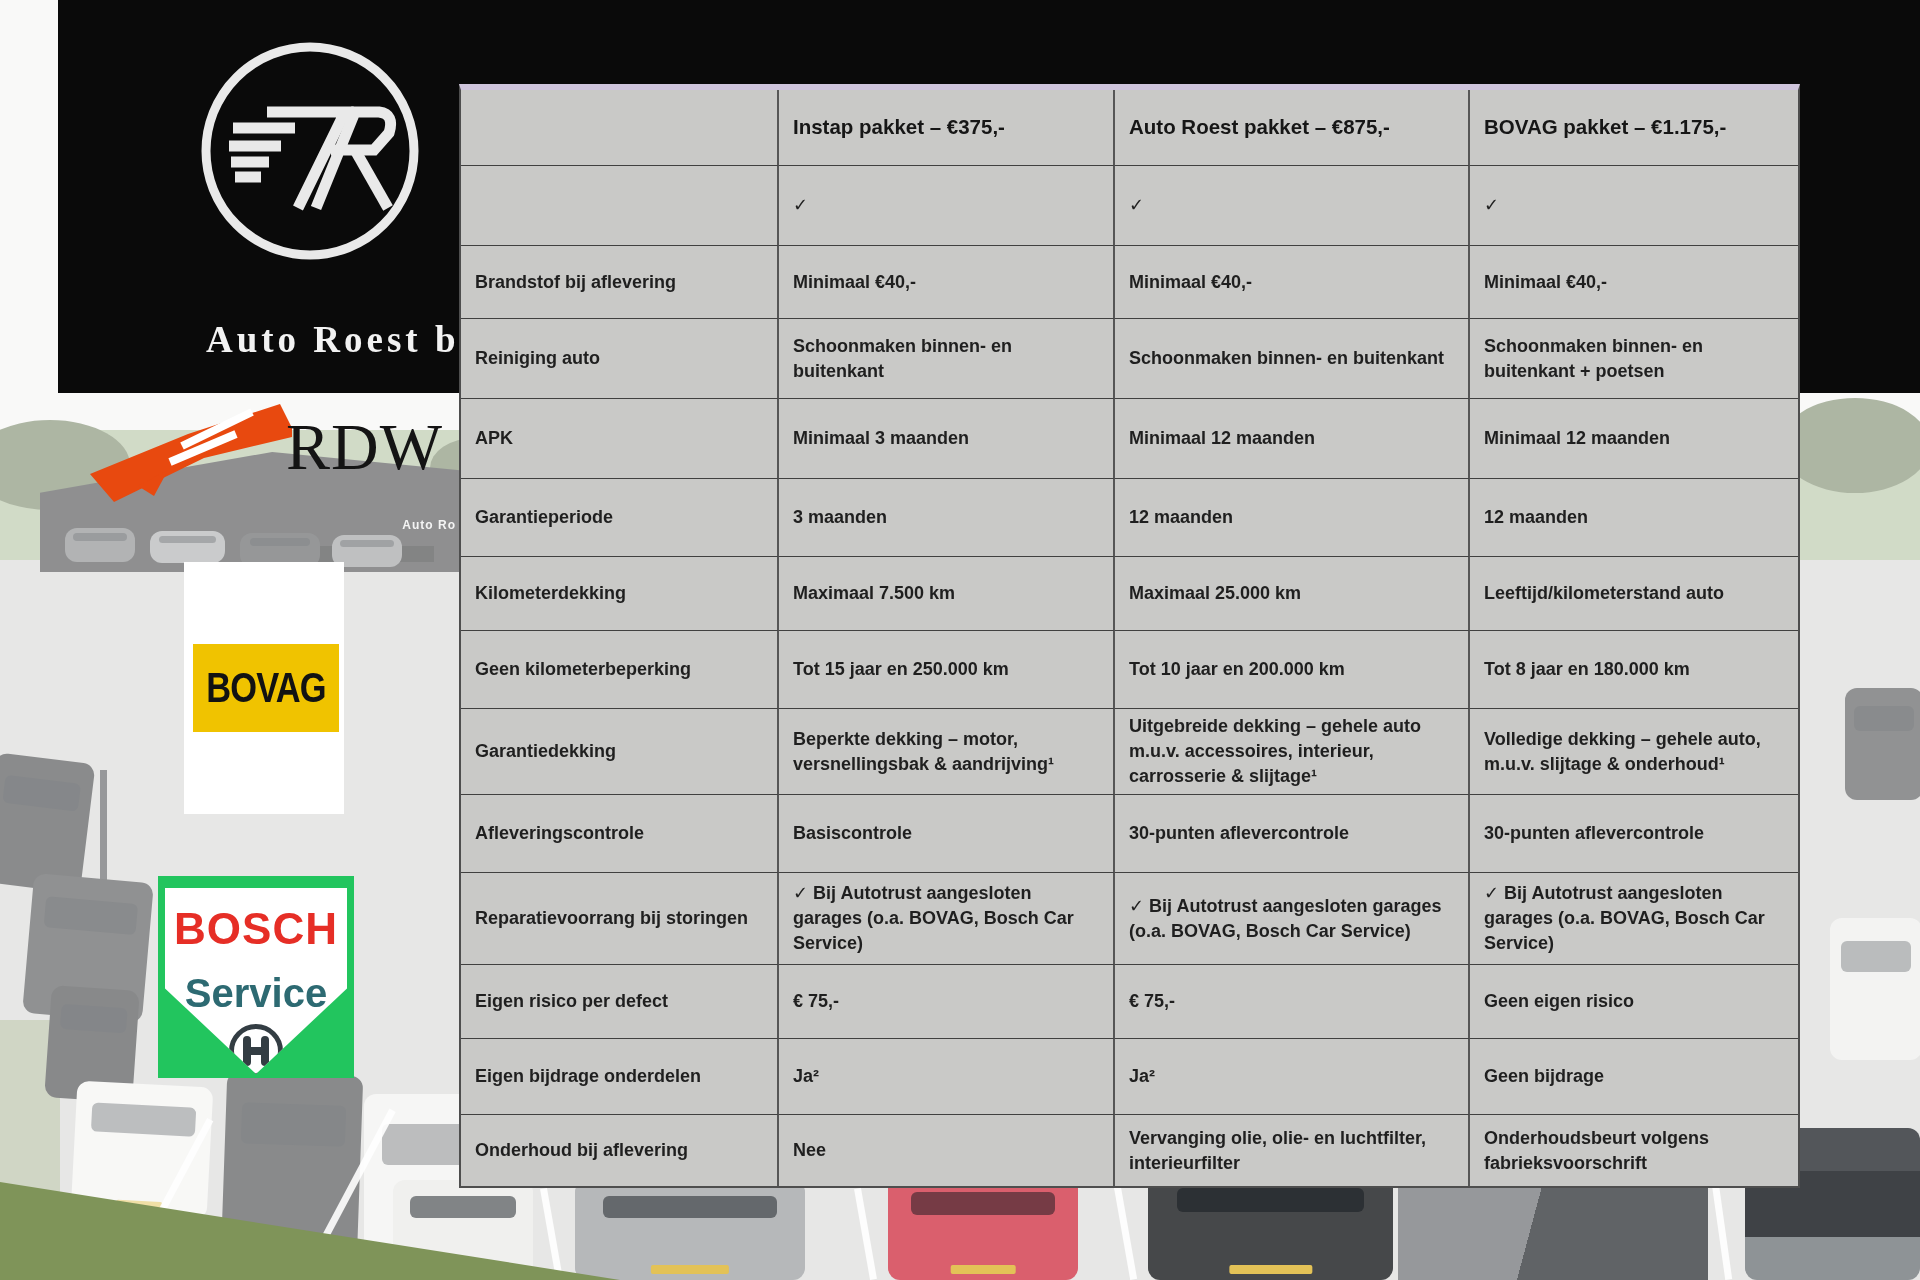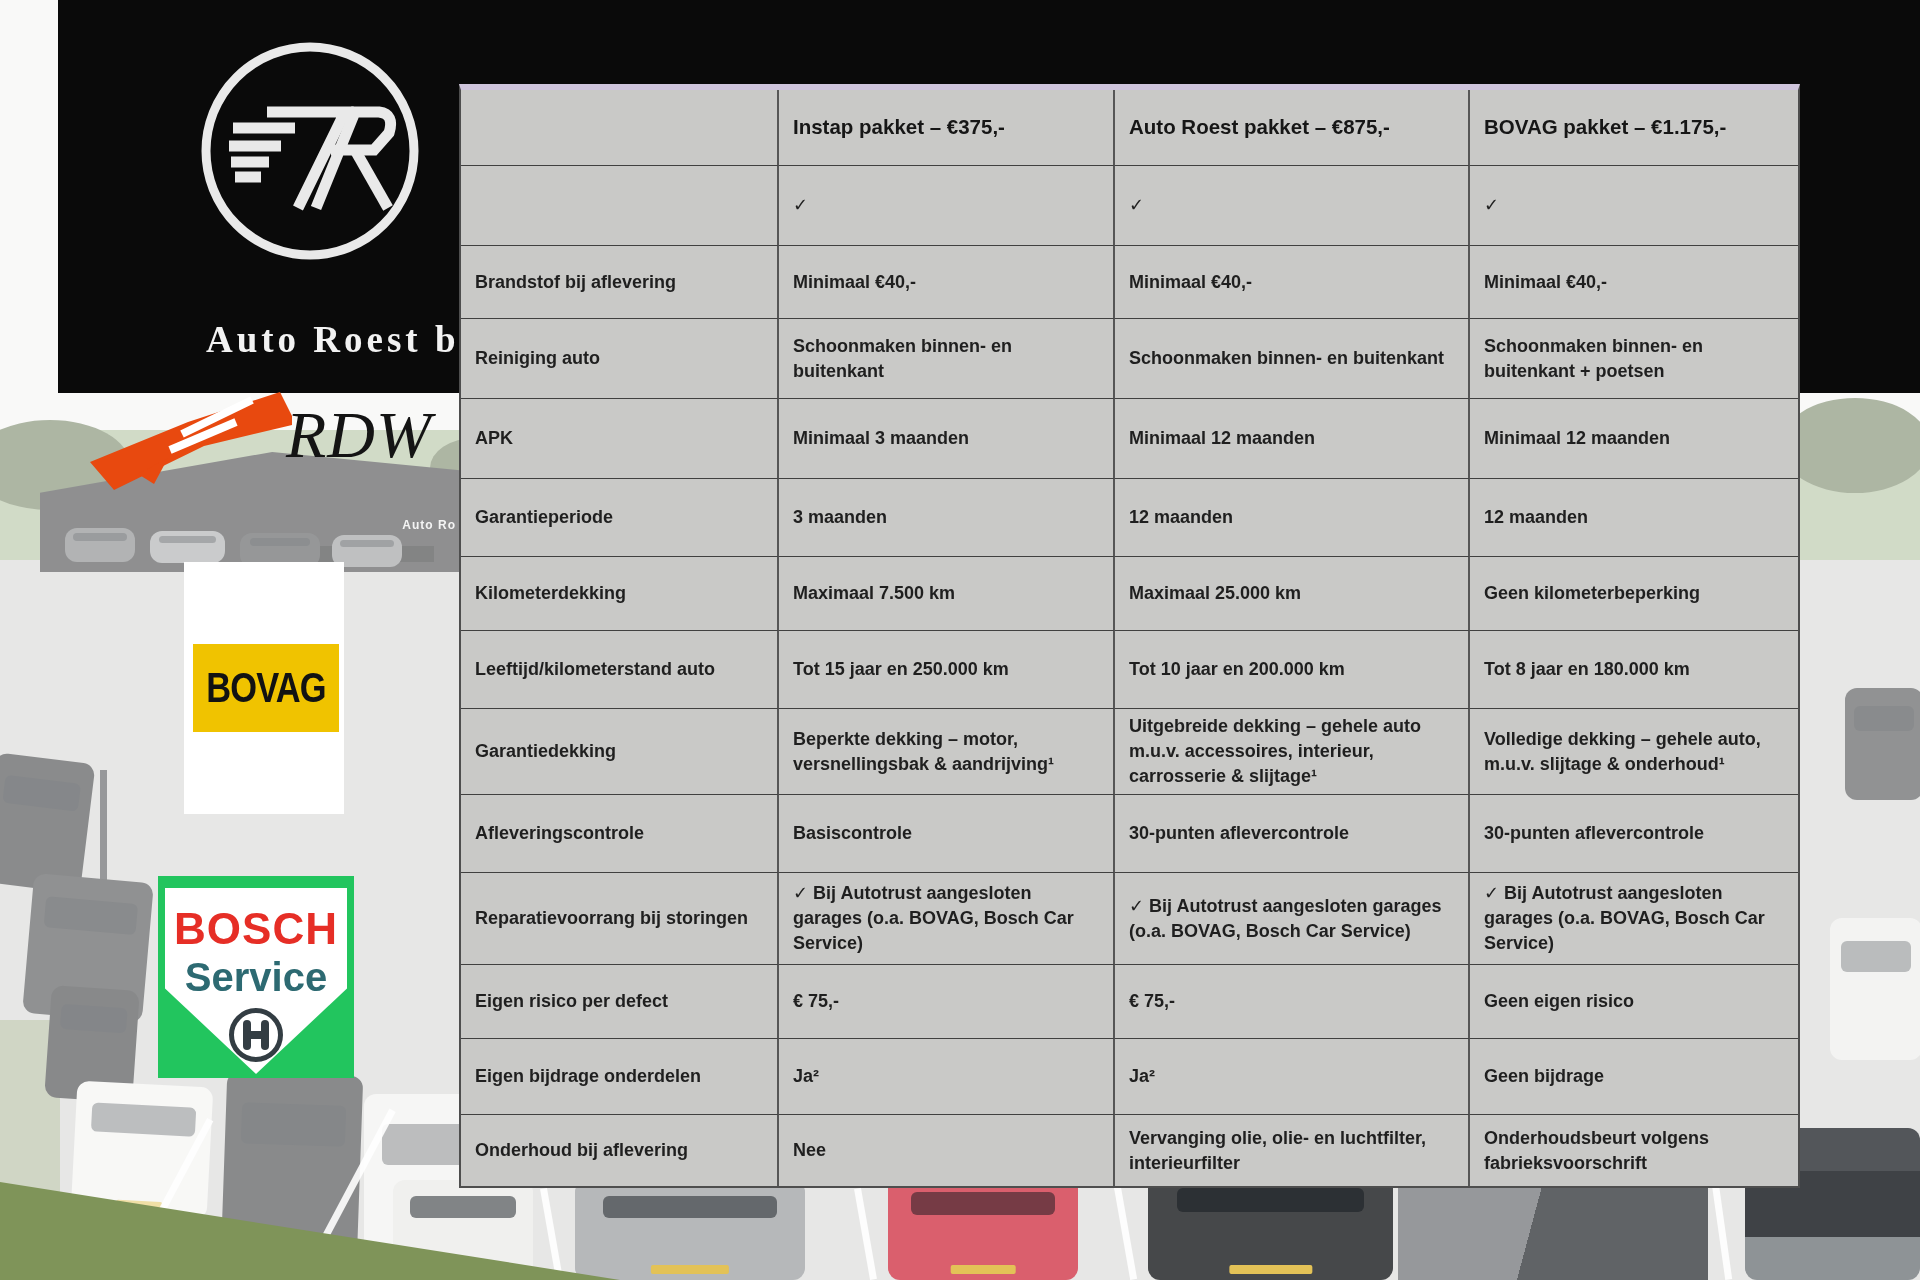--- a/index.html
+++ b/index.html
@@ -40,7 +40,7 @@
            font-size:37px;font-weight:bold;letter-spacing:4px;white-space:nowrap;font-family:Liberation Serif, serif;}
 
   
-  .rdw{position:absolute;left:82px;top:388px;width:330px;height:118px;z-index:15;font-style:italic;}
+  .rdw{position:absolute;left:82px;top:400px;width:330px;height:118px;z-index:15;}
   .rdw-text{position:absolute;left:204px;top:14px;font-family:"Liberation Serif","DejaVu Serif",serif;
             font-size:66px;color:#141414;line-height:1;letter-spacing:1px;}
 

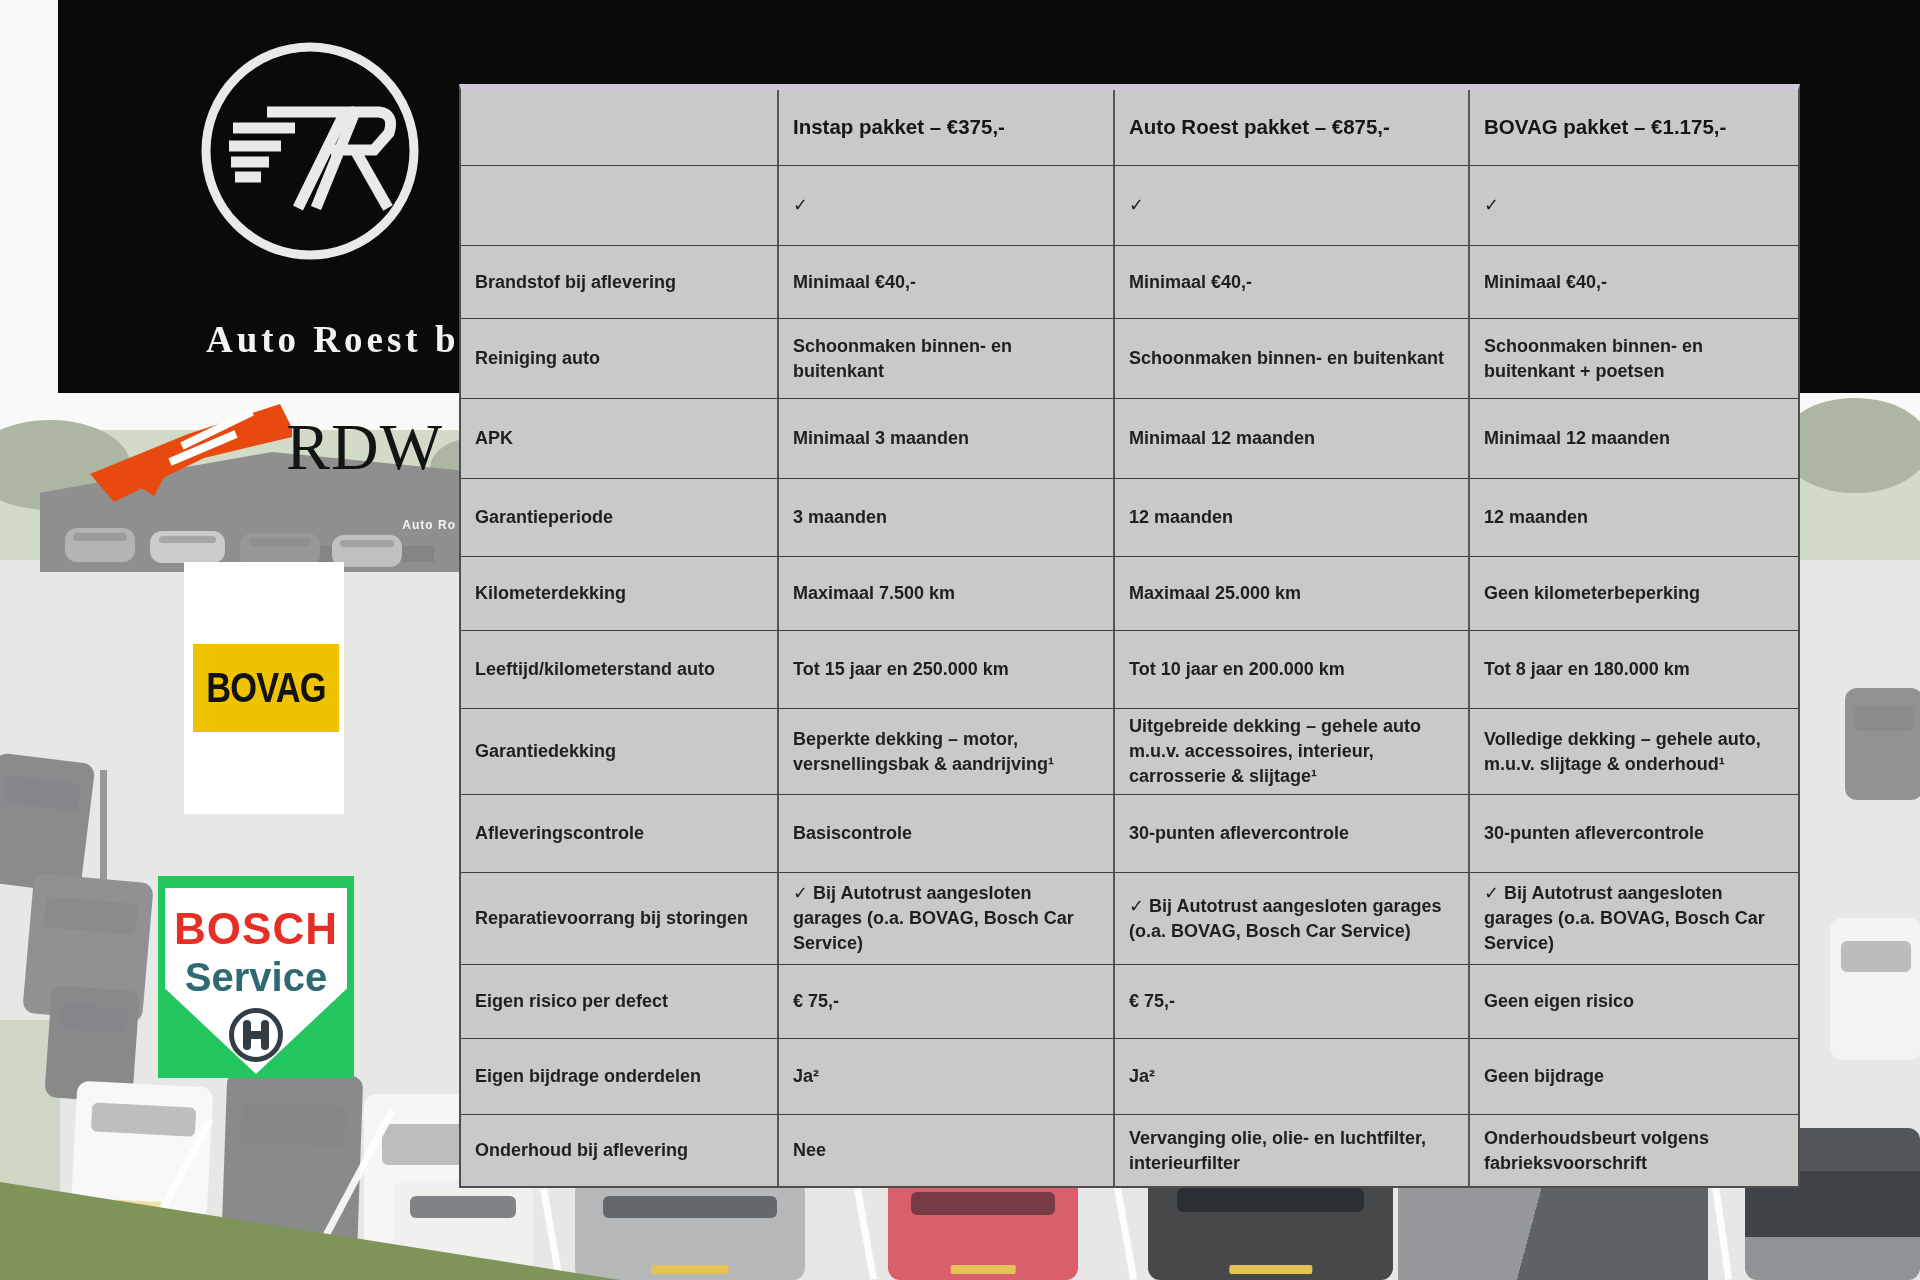--- a/index.html
+++ b/index.html
@@ -209,8 +209,8 @@
       <div class="cell label">Kilometerdekking</div>
       <div class="cell val">Maximaal 7.500 km</div>
       <div class="cell val">Maximaal 25.000 km</div>
+      <div class="cell label">Leeftijd/kilometerstand auto</div>
       <div class="cell val">Geen kilometerbeperking</div>
-      <div class="cell label">Leeftijd/kilometerstand auto</div>
       <div class="cell val">Tot 15 jaar en 250.000 km</div>
       <div class="cell val">Tot 10 jaar en 200.000 km</div>
       <div class="cell val">Tot 8 jaar en 180.000 km</div>

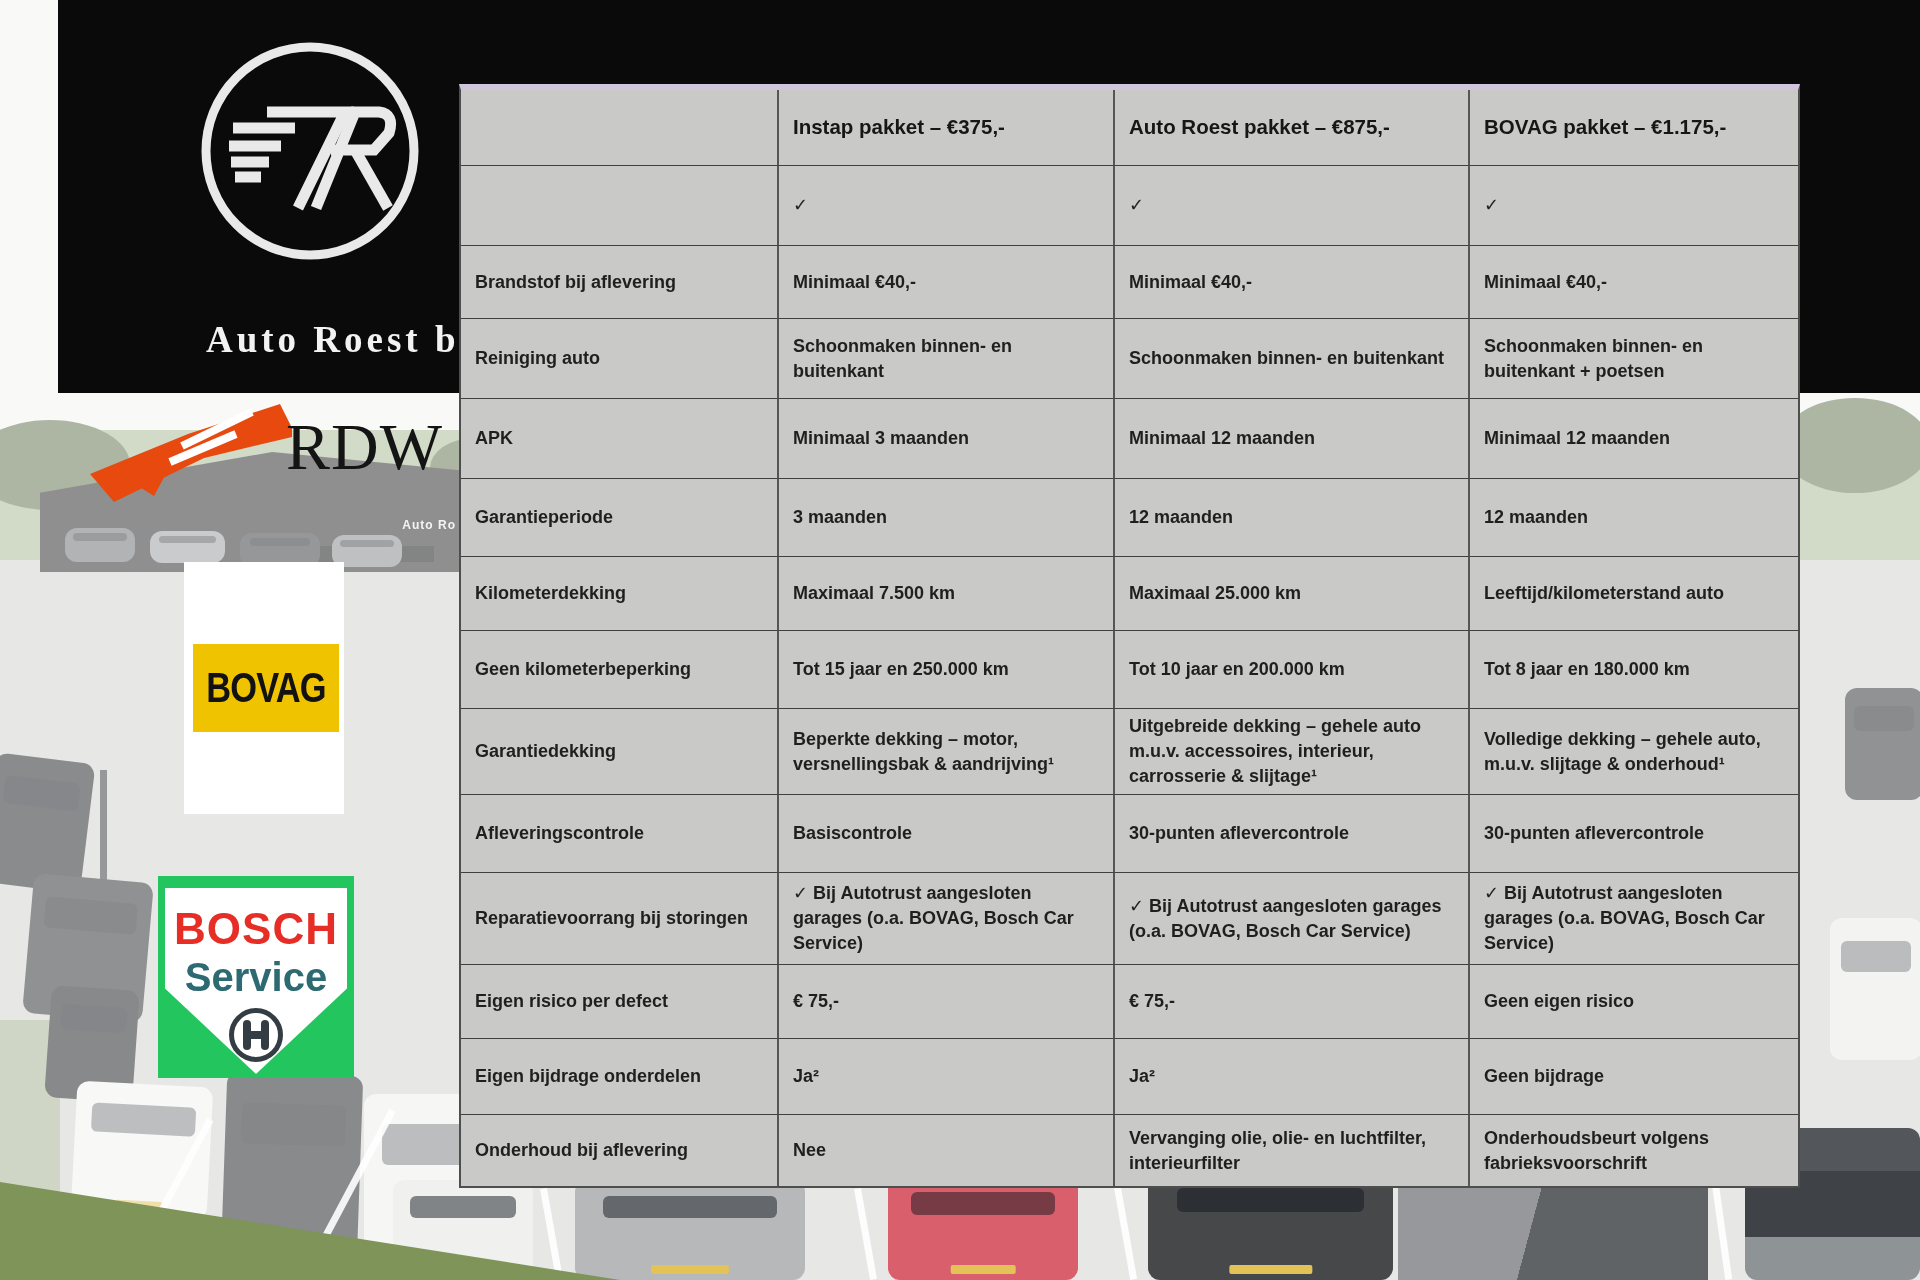--- a/index.html
+++ b/index.html
@@ -56,7 +56,7 @@
   .bosch-shield{position:absolute;left:7px;right:7px;top:12px;height:186px;background:#ffffff;
                 clip-path:polygon(0 0,100% 0,100% 54%,50% 100%,0 54%);text-align:center;}
   .bosch-line1{margin-top:16px;font-size:44px;font-weight:bold;color:#e62e26;letter-spacing:1px;}
-  .bosch-line2{margin-top:1px;font-size:40px;font-weight:bold;color:#2d6a72;}
+  .bosch-line2{margin-top:17px;font-size:40px;font-weight:bold;color:#2d6a72;}
   .bosch-symbol{position:relative;margin:8px auto 0;width:54px;height:54px;border:5px solid #333d43;
                 border-radius:50%;box-sizing:border-box;}
   .bosch-symbol i{position:absolute;background:#333d43;border-radius:4px;}

